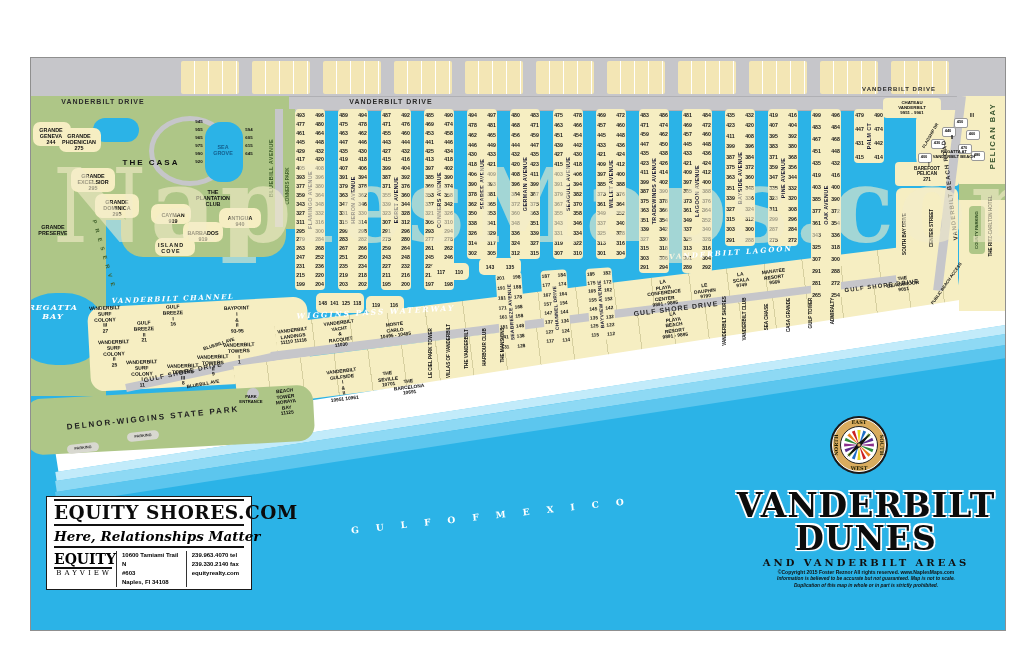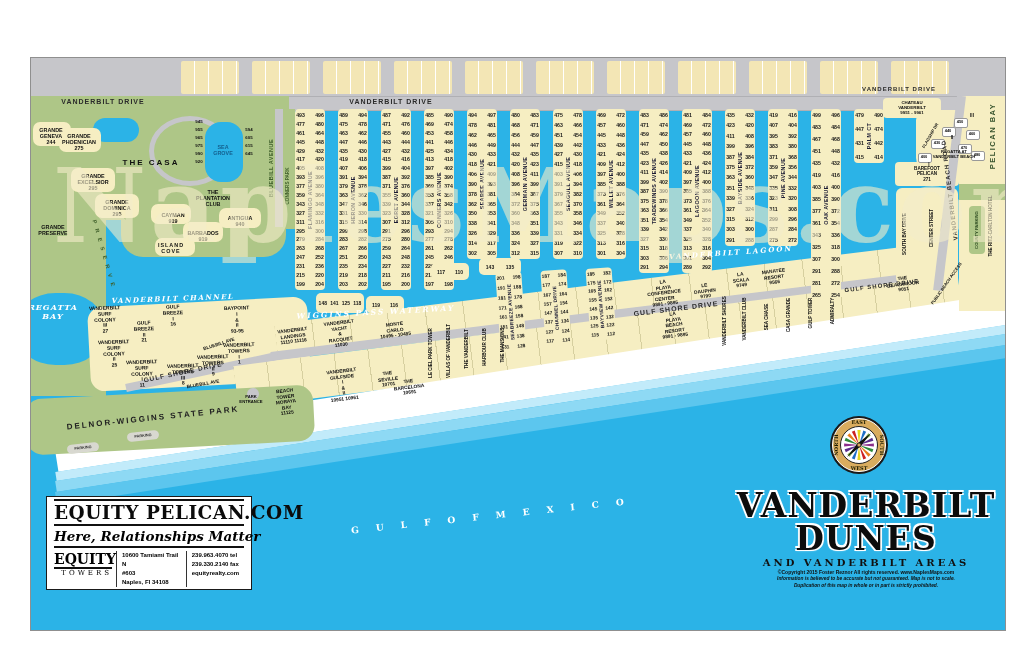--- a/index.html
+++ b/index.html
@@ -996,7 +996,7 @@
     </div>
 
     <div class="realty" style="left:15px;top:438px;width:206px;">
-      <div class="brand">EQUITY PELICAN.COM</div>
+      <div class="brand">EQUITY SHORES.COM</div>
       <div class="tag">Here, Relationships Matter</div>
       <div class="row">
         <div class="logo">

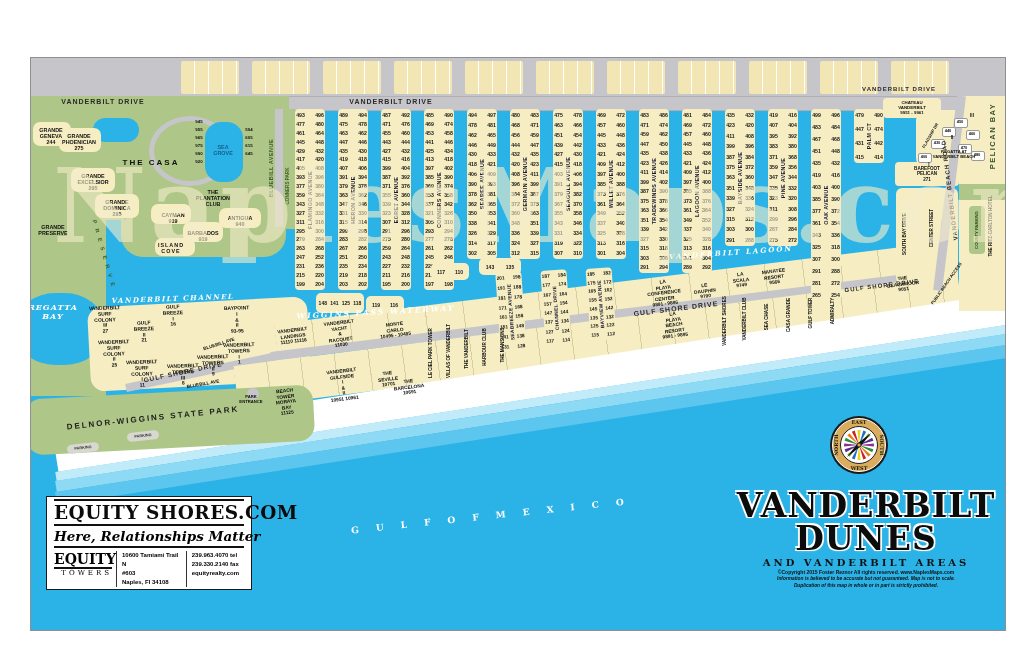--- a/index.html
+++ b/index.html
@@ -1001,7 +1001,7 @@
       <div class="row">
         <div class="logo">
           <div class="lt">EQUITY</div>
-          <div class="lb">TOWERS</div>
+          <div class="lb">BAYVIEW</div>
         </div>
         <div class="info">
           <div>10600 Tamiami Trail N</div>

